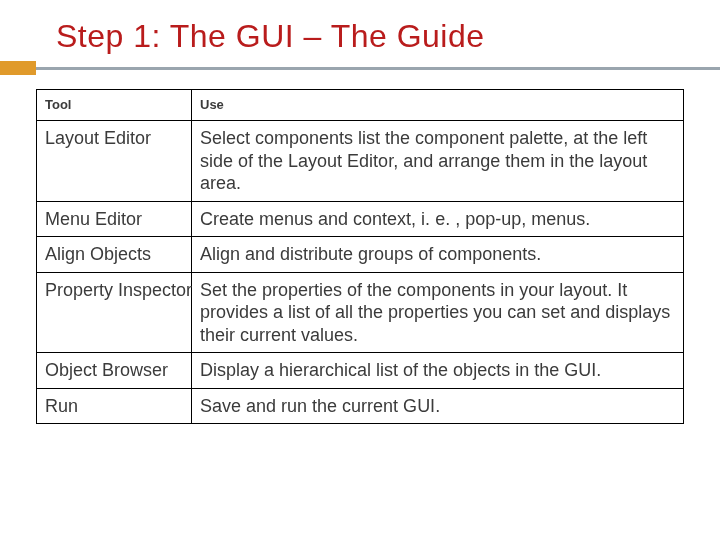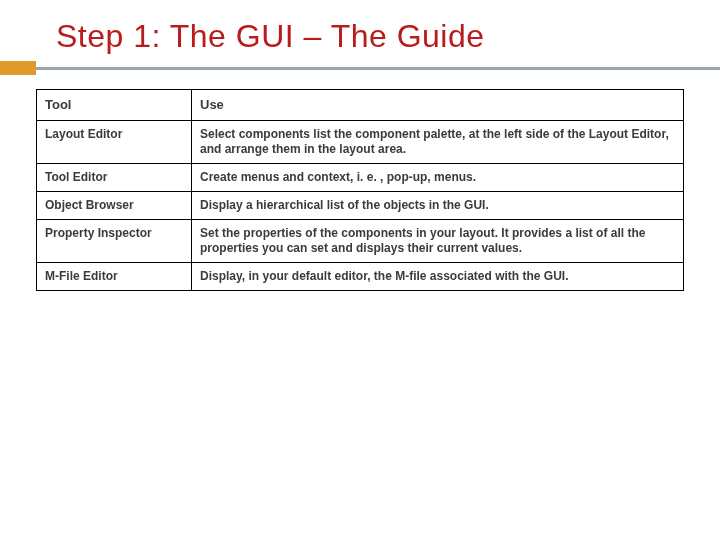--- a/index.html
+++ b/index.html
@@ -57,10 +57,9 @@
     text-align: left;
     vertical-align: top;
     padding: 6px 8px 6px 8px;
-    font-size: 12px;
+    font-size: 18px;
     line-height: 1.25;
     color: #3b3b3b;
-    font-weight: bold;
   }
   th {
     font-weight: 700;

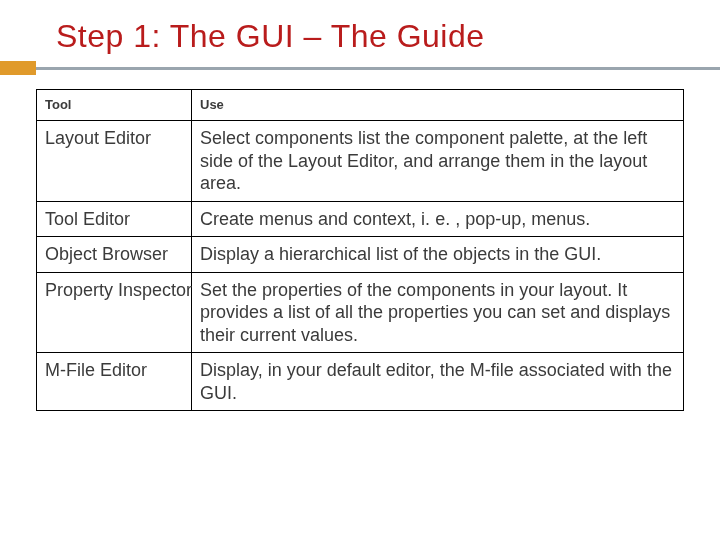--- a/index.html
+++ b/index.html
@@ -98,7 +98,7 @@
         <td>Select components list the component palette, at the left side of the Layout Editor, and arrange them in the layout area.</td>
       </tr>
       <tr>
-        <td class="tool">Tool Editor</td>
+        <td class="tool">Menu Editor</td>
         <td>Create menus and context, i. e. , pop-up, menus.</td>
       </tr>
       <tr>

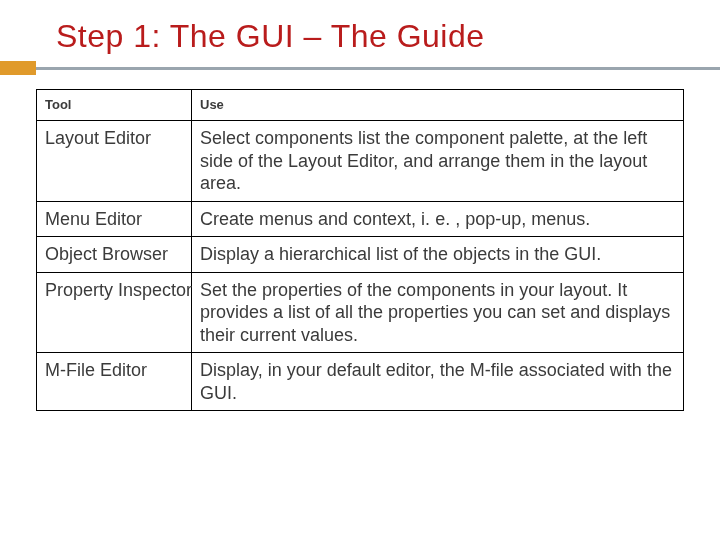--- a/index.html
+++ b/index.html
@@ -102,6 +102,10 @@
         <td>Create menus and context, i. e. , pop-up, menus.</td>
       </tr>
       <tr>
+        <td class="tool">Align Objects</td>
+        <td>Align and distribute groups of components.</td>
+      </tr>
+      <tr>
         <td class="tool">Object Browser</td>
         <td>Display a hierarchical list of the objects in the GUI.</td>
       </tr>

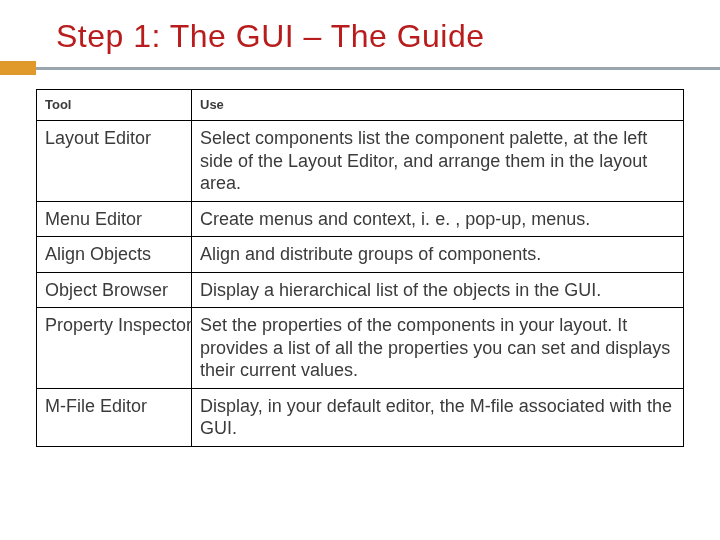--- a/index.html
+++ b/index.html
@@ -106,12 +106,12 @@
         <td>Align and distribute groups of components.</td>
       </tr>
       <tr>
+        <td class="tool">Property Inspector</td>
+        <td>Set the properties of the components in your layout. It provides a list of all the properties you can set and displays their current values.</td>
+      </tr>
+      <tr>
         <td class="tool">Object Browser</td>
         <td>Display a hierarchical list of the objects in the GUI.</td>
-      </tr>
-      <tr>
-        <td class="tool">Property Inspector</td>
-        <td>Set the properties of the components in your layout. It provides a list of all the properties you can set and displays their current values.</td>
       </tr>
       <tr>
         <td class="tool">M-File Editor</td>

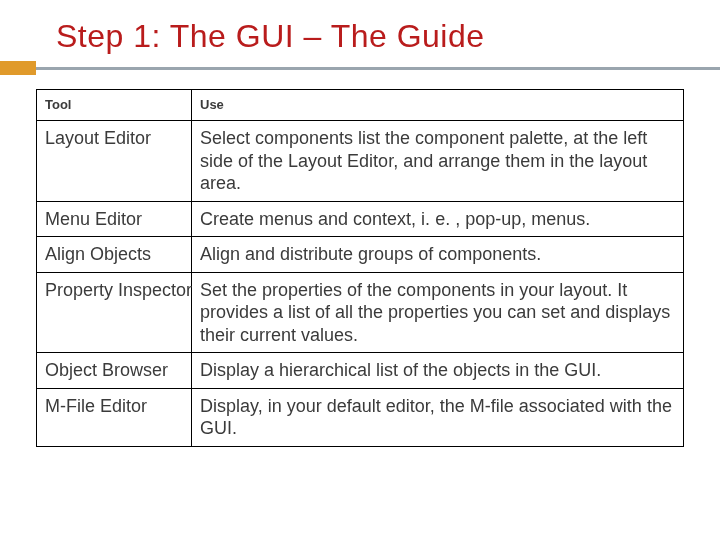--- a/index.html
+++ b/index.html
@@ -114,6 +114,10 @@
         <td>Display a hierarchical list of the objects in the GUI.</td>
       </tr>
       <tr>
+        <td class="tool">Run</td>
+        <td>Save and run the current GUI.</td>
+      </tr>
+      <tr>
         <td class="tool">M-File Editor</td>
         <td>Display, in your default editor, the M-file associated with the GUI.</td>
       </tr>

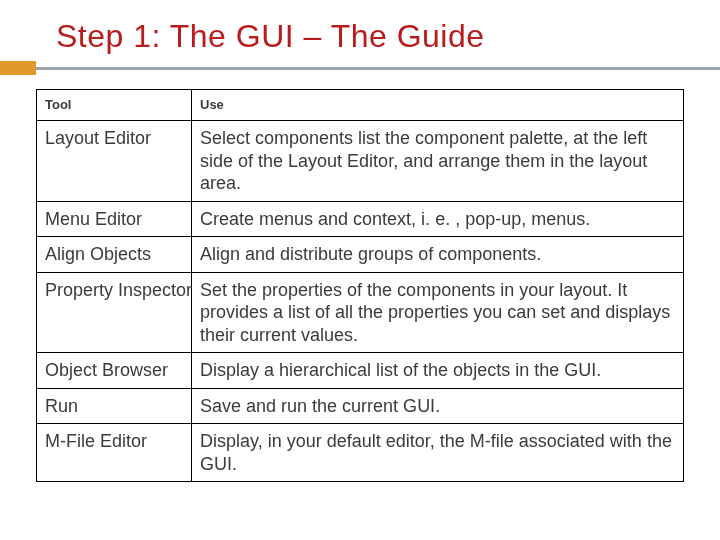--- a/index.html
+++ b/index.html
@@ -117,10 +117,6 @@
         <td class="tool">Run</td>
         <td>Save and run the current GUI.</td>
       </tr>
-      <tr>
-        <td class="tool">M-File Editor</td>
-        <td>Display, in your default editor, the M-file associated with the GUI.</td>
-      </tr>
     </tbody>
   </table>
 </div>

